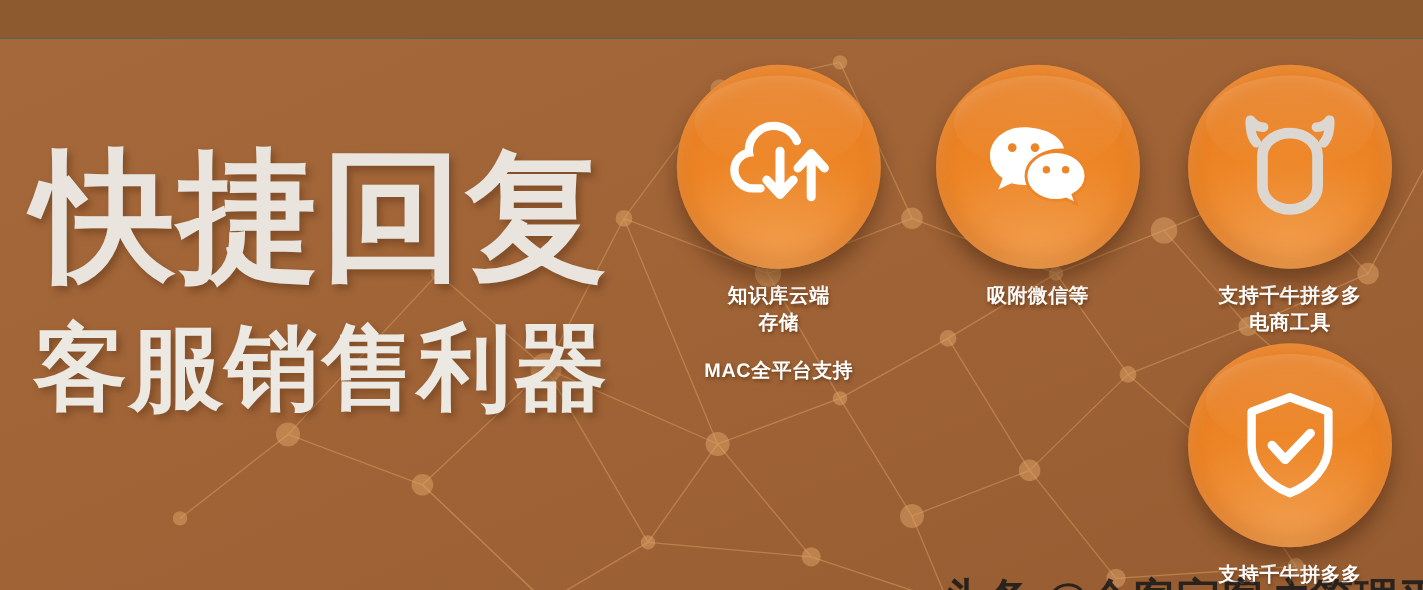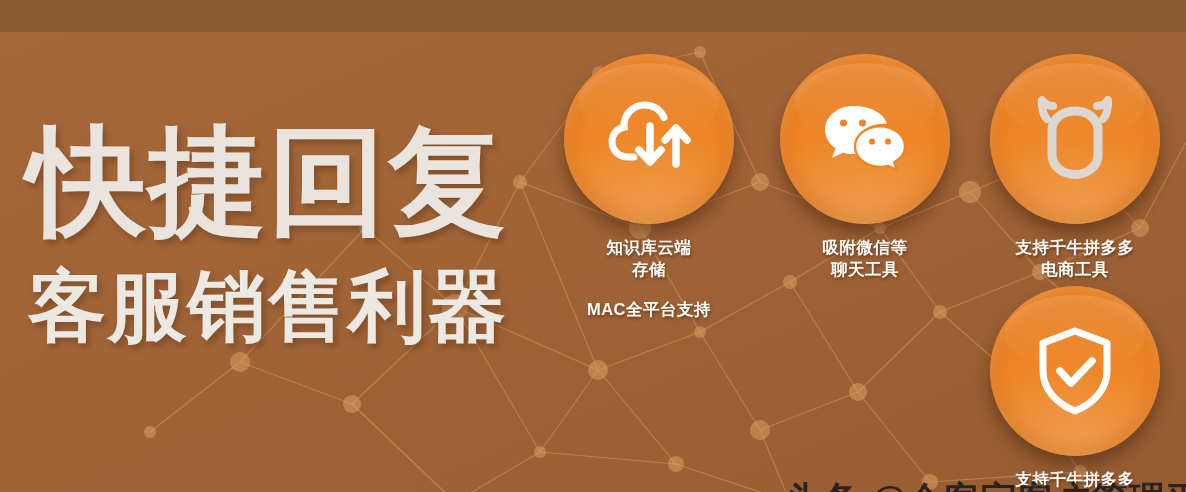--- a/index.html
+++ b/index.html
@@ -233,7 +233,6 @@
       </div>
       <div class="caption">
         <span>吸附微信等</span>
-        <span class="l2">聊天工具</span>
       </div>
     </div>
 

